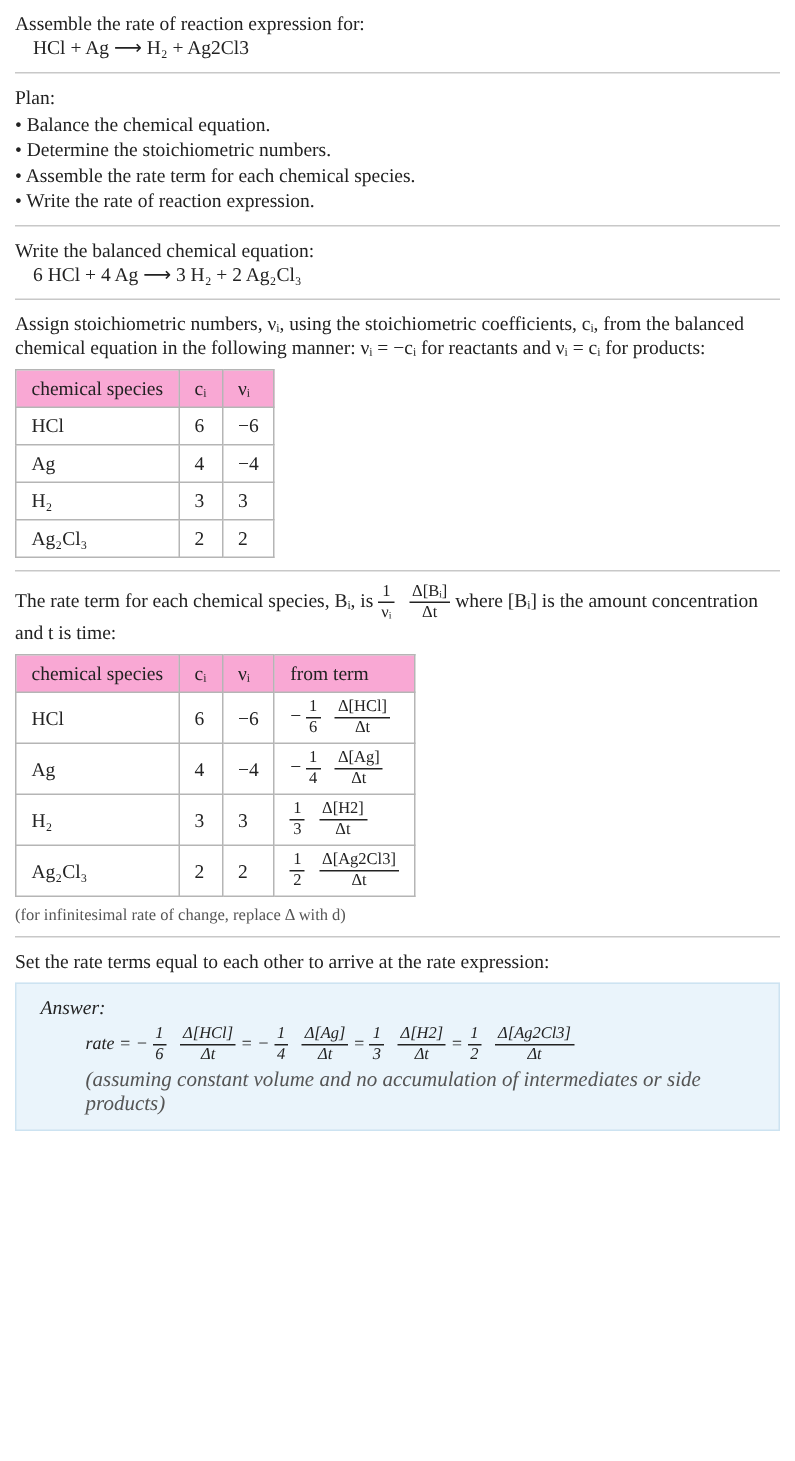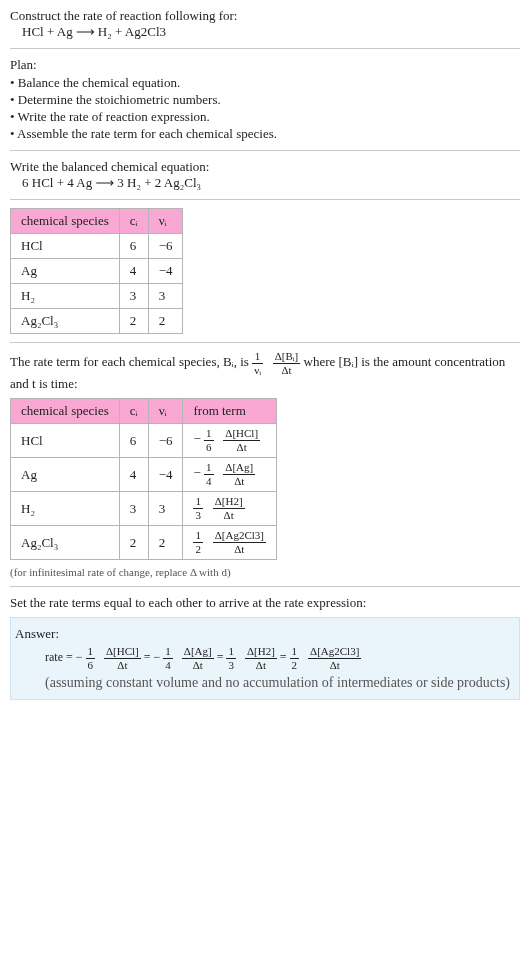--- a/index.html
+++ b/index.html
@@ -95,7 +95,7 @@
 <body>
 
 <div class="section">
-  <div>Construct the rate of reaction following for:</div>
+  <div>Assemble the rate of reaction expression for:</div>
   <div class="eq">HCl + Ag ⟶ H₂ + Ag2Cl3</div>
 </div>
 <hr>

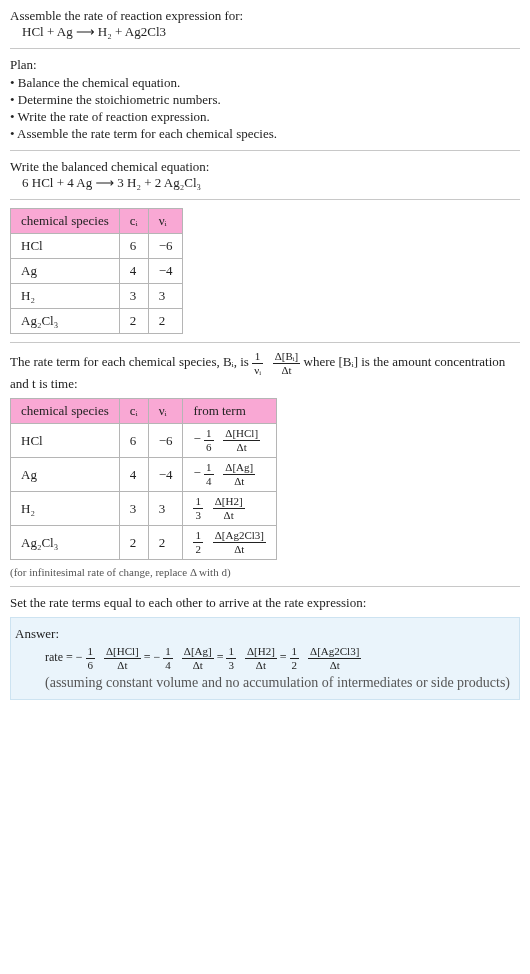--- a/index.html
+++ b/index.html
@@ -105,8 +105,8 @@
   <div class="plan-list">
     <div>• Balance the chemical equation.</div>
     <div>• Determine the stoichiometric numbers.</div>
+    <div>• Assemble the rate term for each chemical species.</div>
     <div>• Write the rate of reaction expression.</div>
-    <div>• Assemble the rate term for each chemical species.</div>
   </div>
 </div>
 <hr>

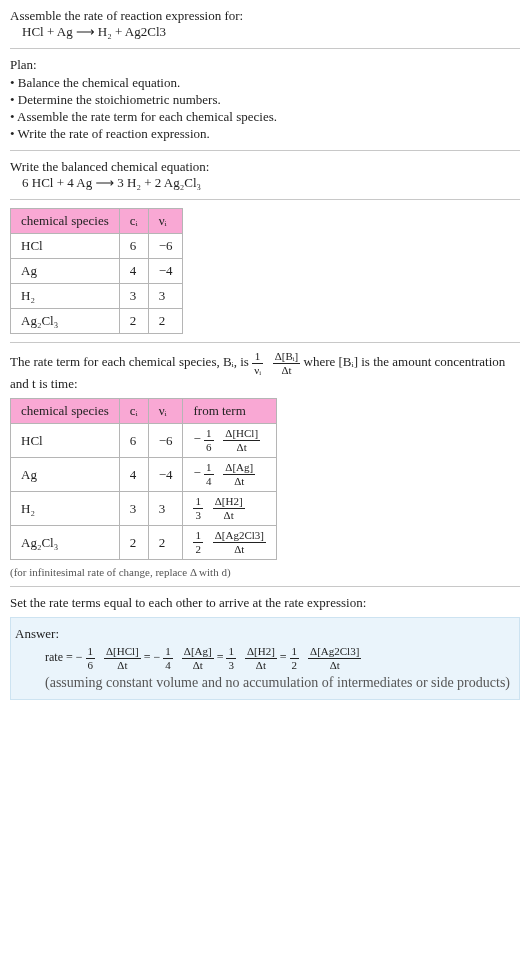--- a/index.html
+++ b/index.html
@@ -118,6 +118,7 @@
 <hr>
 
 <div class="section">
+  <div>Assign stoichiometric numbers, νᵢ, using the stoichiometric coefficients, cᵢ, from the balanced chemical equation in the following manner: νᵢ = −cᵢ for reactants and νᵢ = cᵢ for products:</div>
   <table class="dtable">
     <tbody>
         <tr>

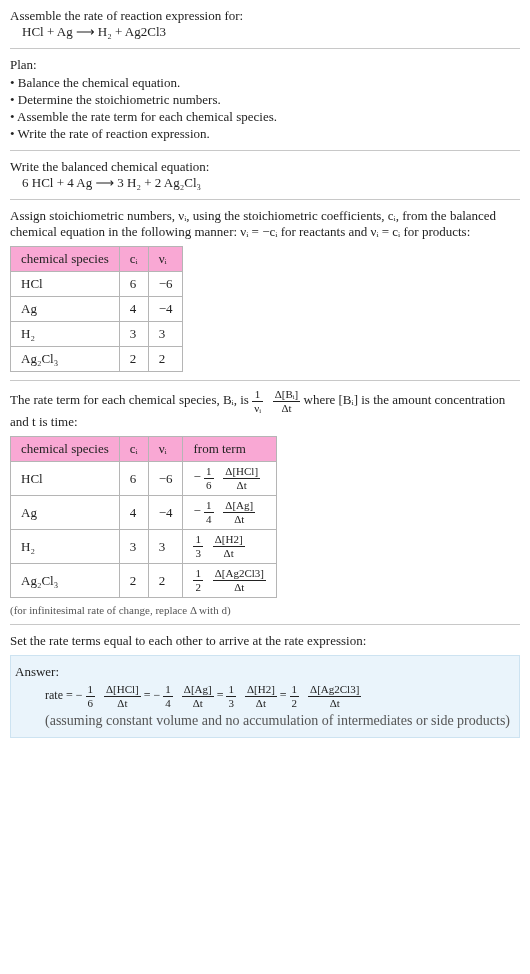--- a/index.html
+++ b/index.html
@@ -63,8 +63,9 @@
 .answer-box {
   background: #eaf4fb;
   border: 1px solid #cde3f1;
-  padding: 8px 4px;
+  padding: 8px 16px;
   margin-top: 4px;
+  font-style: italic;
 }
 .answer-box .ans-label {
   font-size: 13px;

